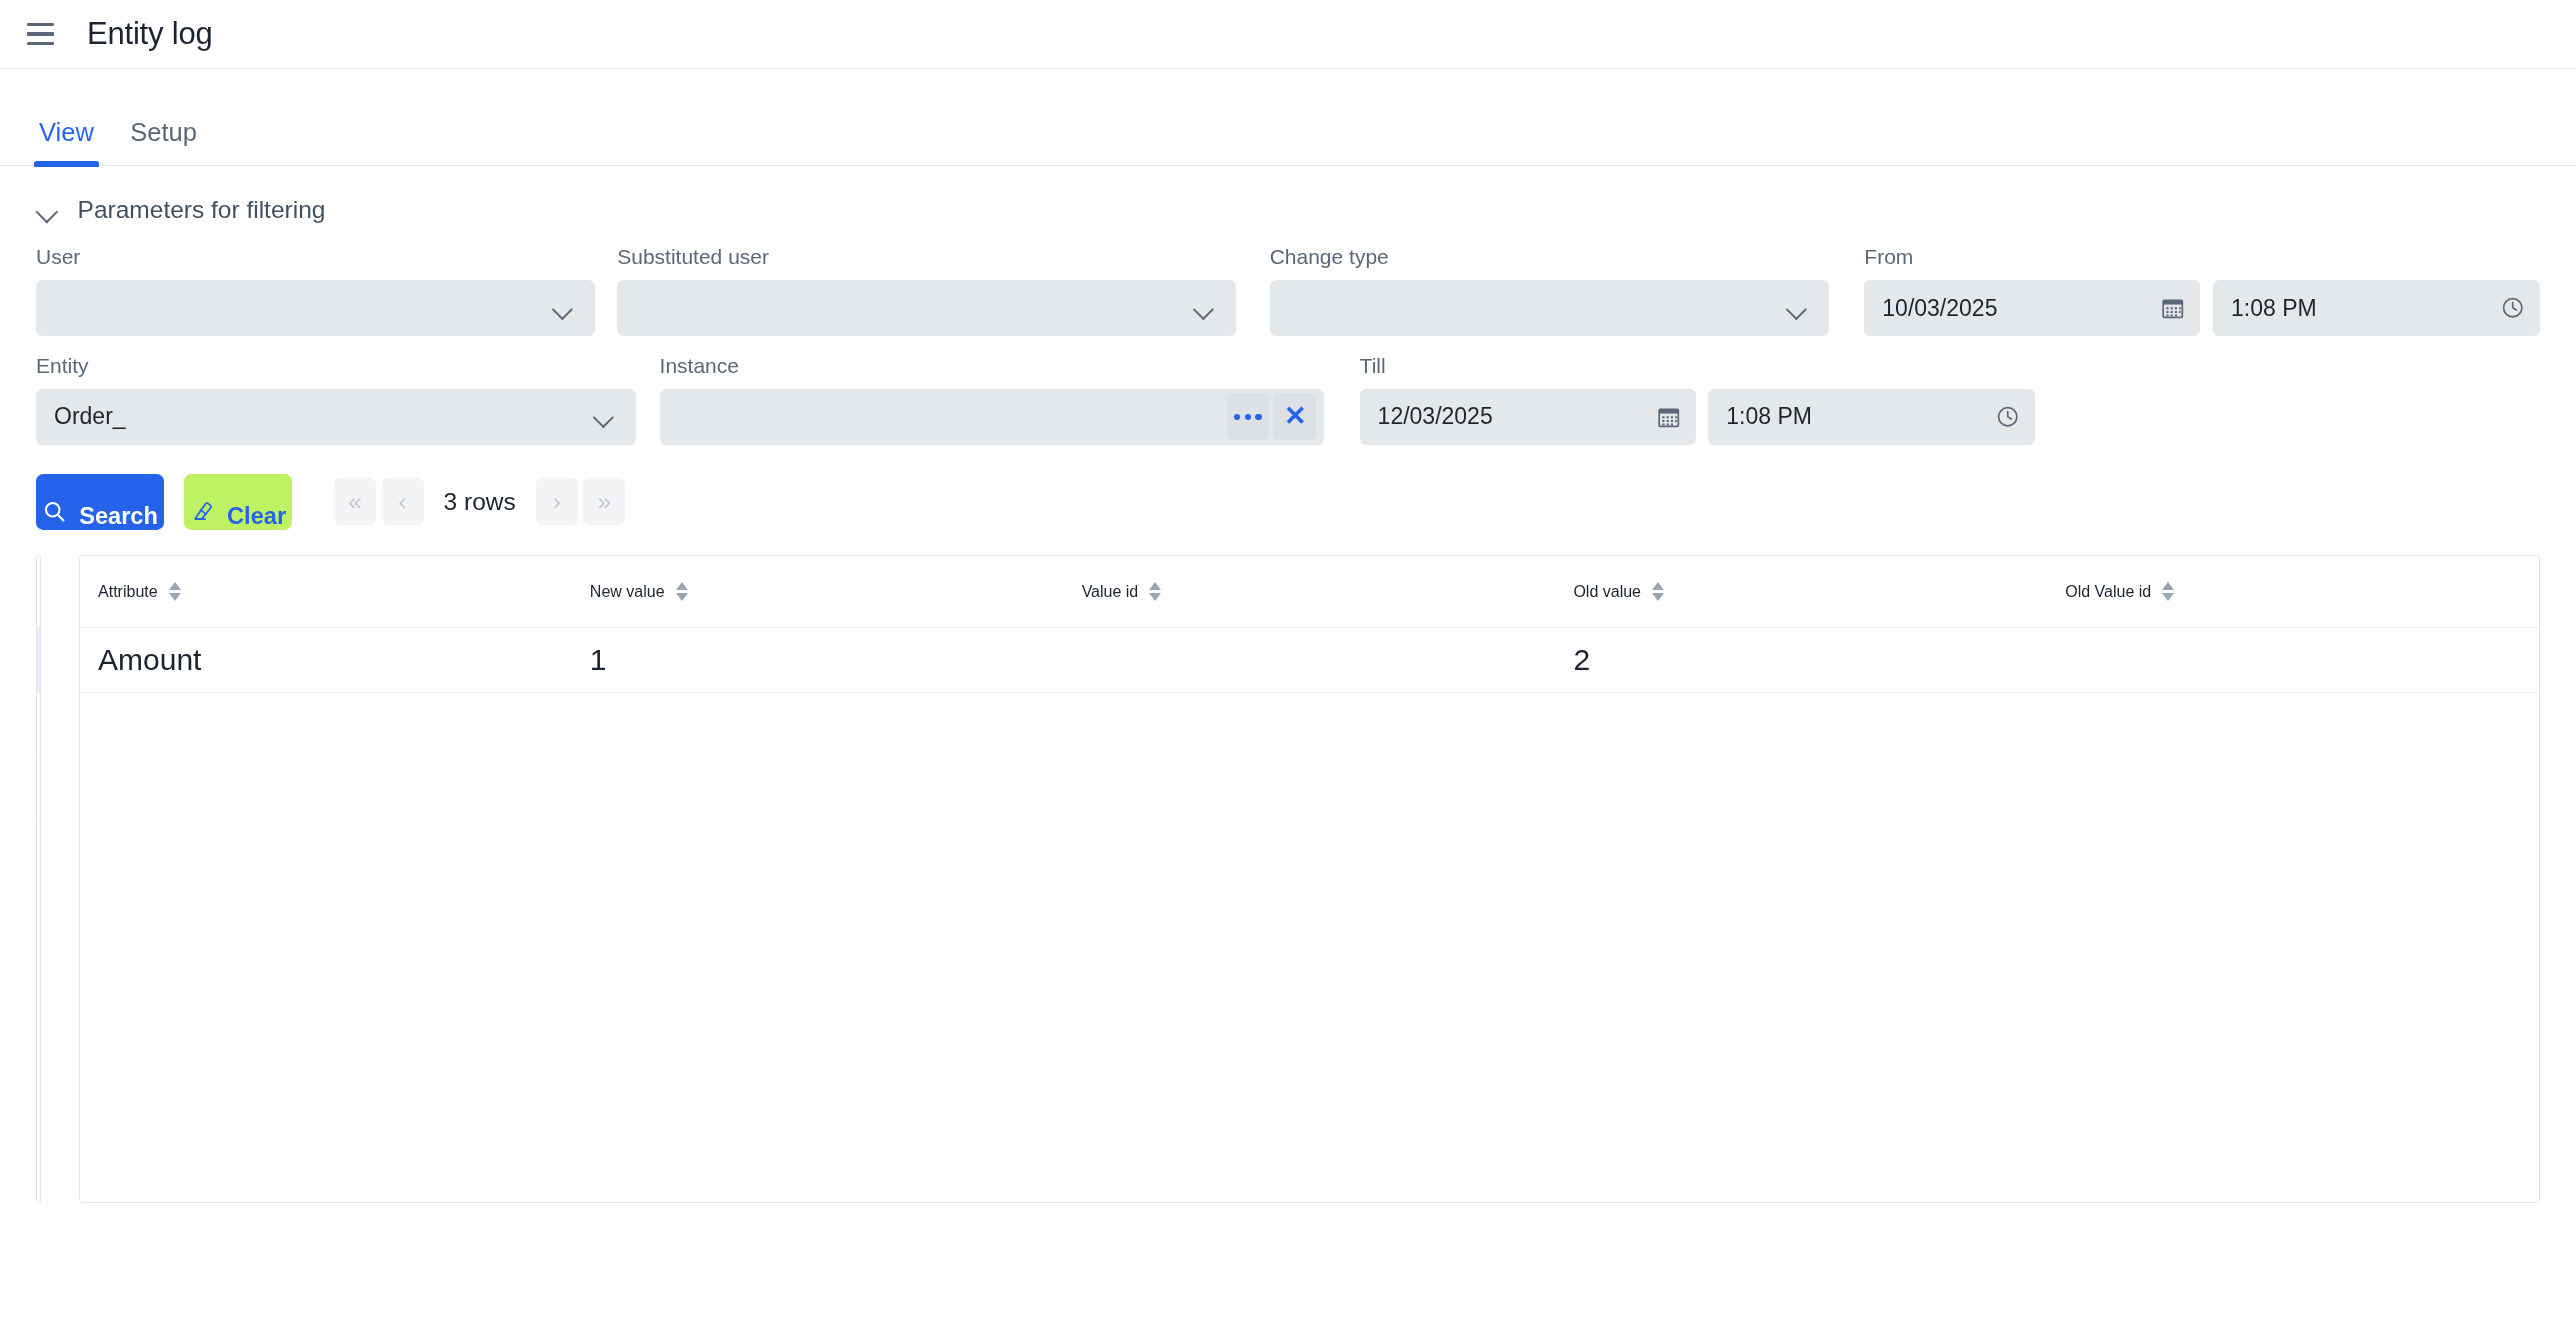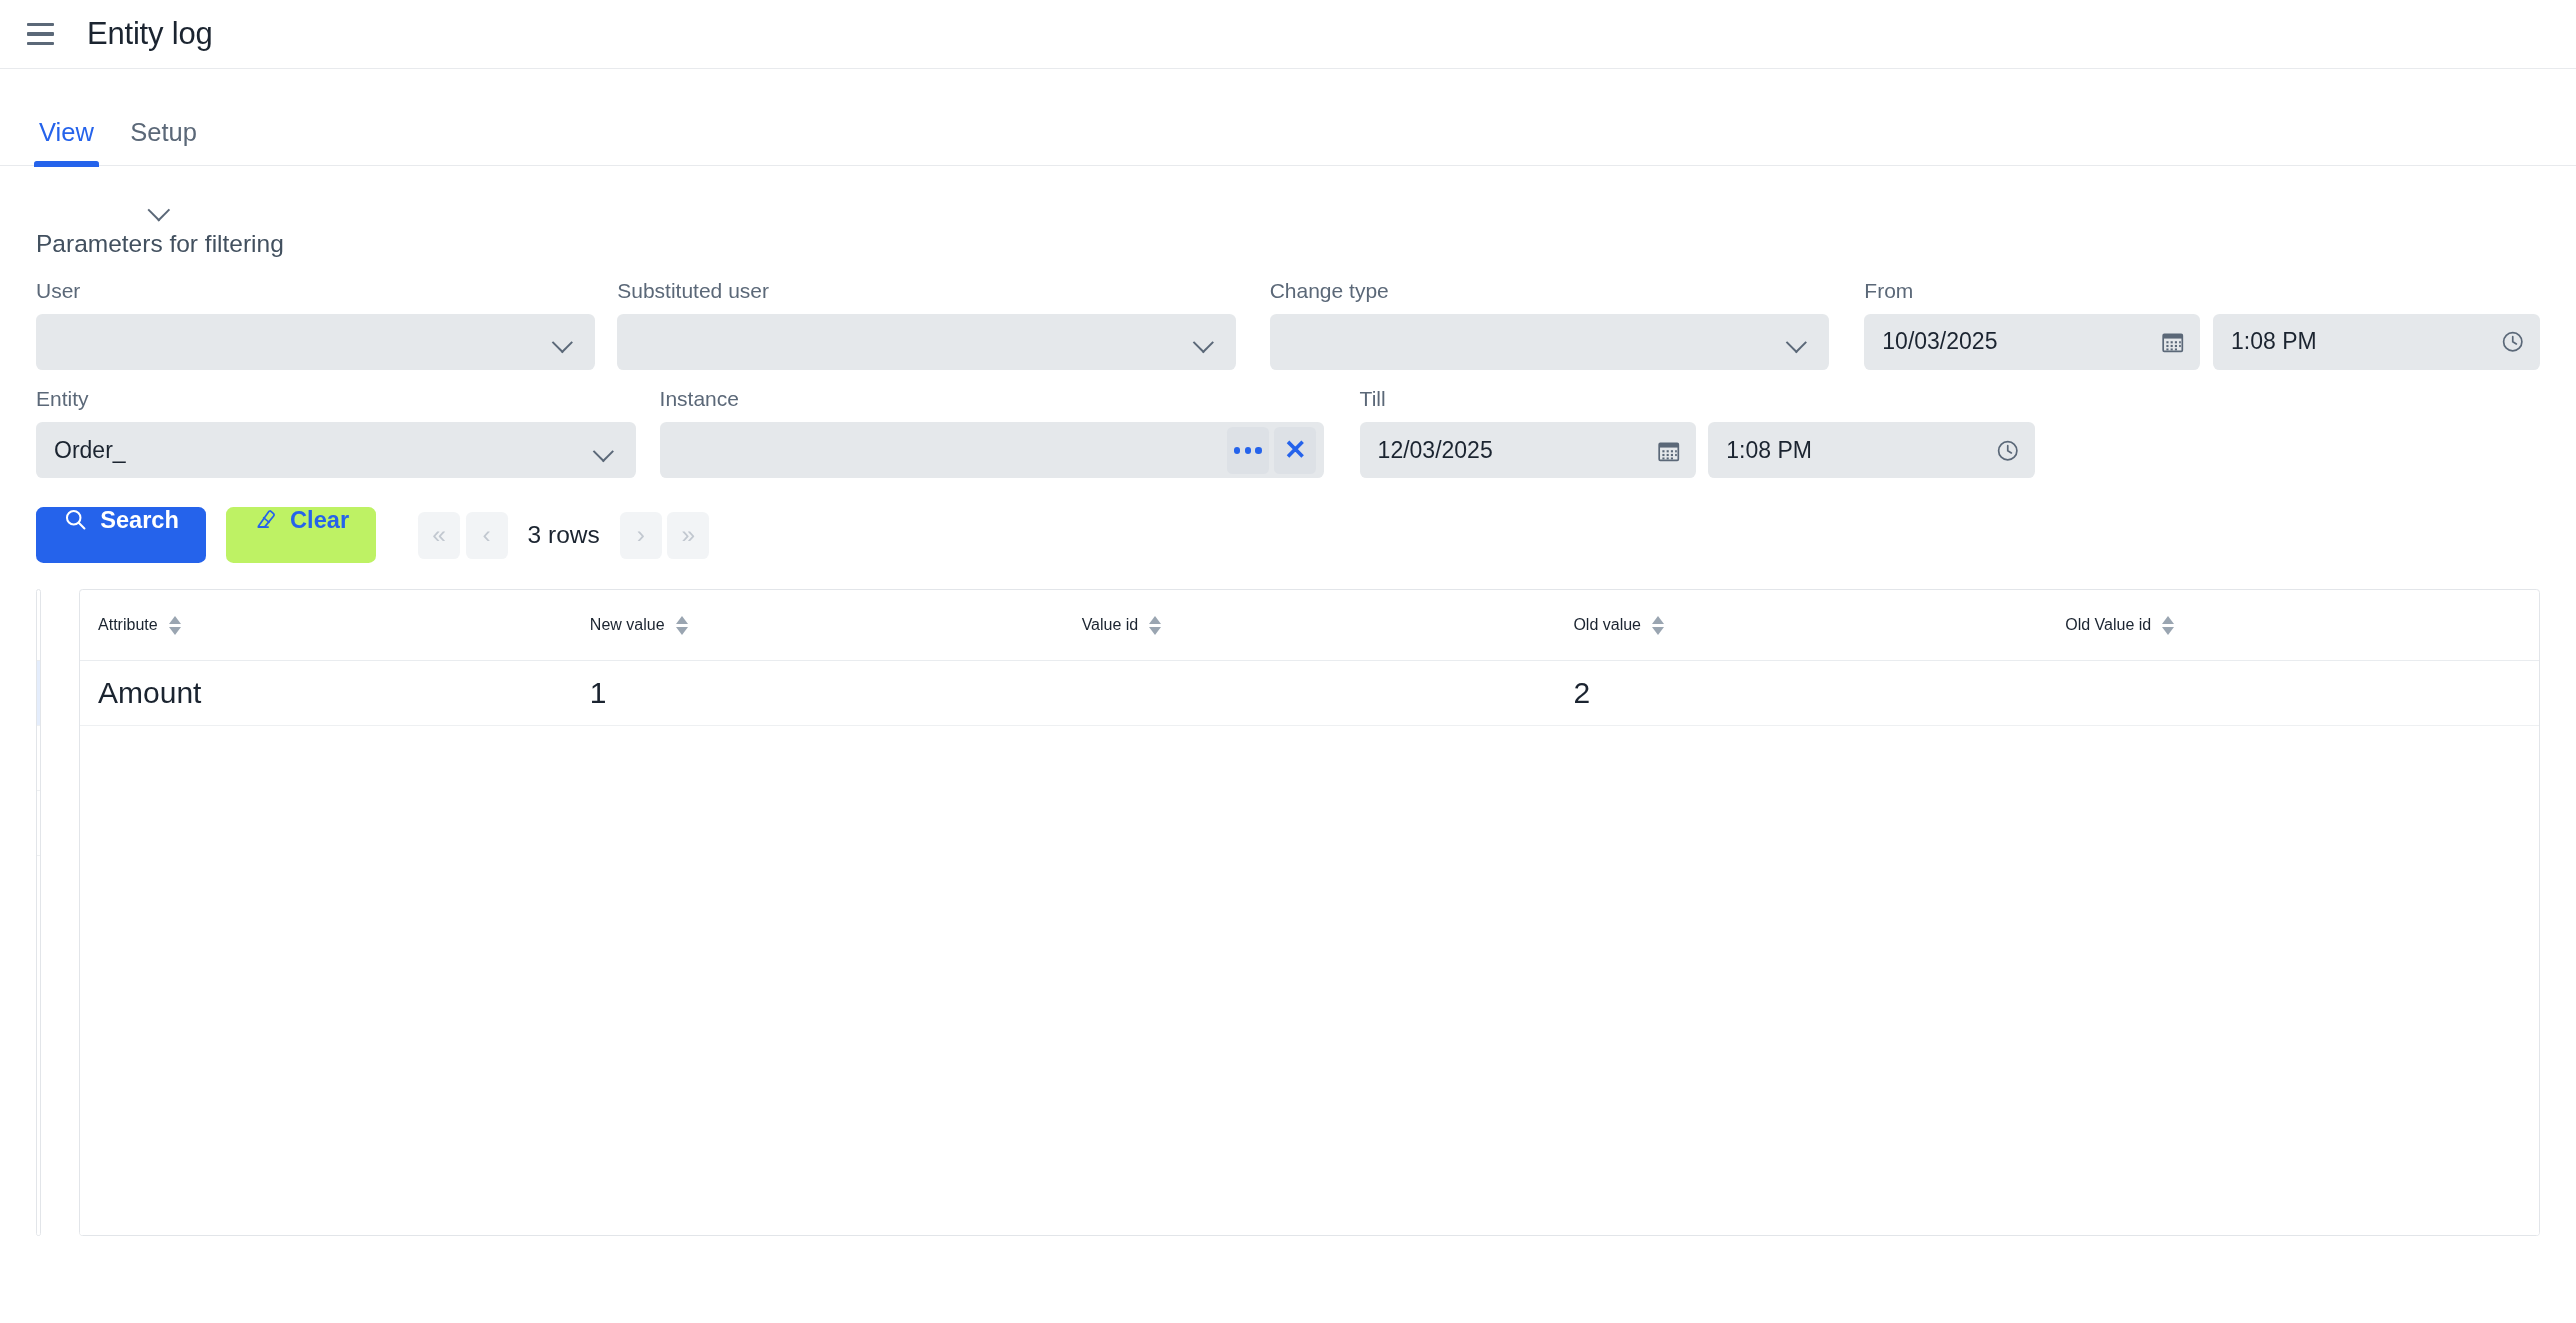--- a/index.html
+++ b/index.html
@@ -74,11 +74,10 @@
   .panel-head {
     display: flex;
     align-items: center;
-    gap: 10px;
+    gap: 18px;
     padding: 30px 0 0 36px;
     cursor: pointer;
     width: max-content;
-    flex-direction: column;
   }
   .chev {
     width: 23.6px; height: 23.6px;

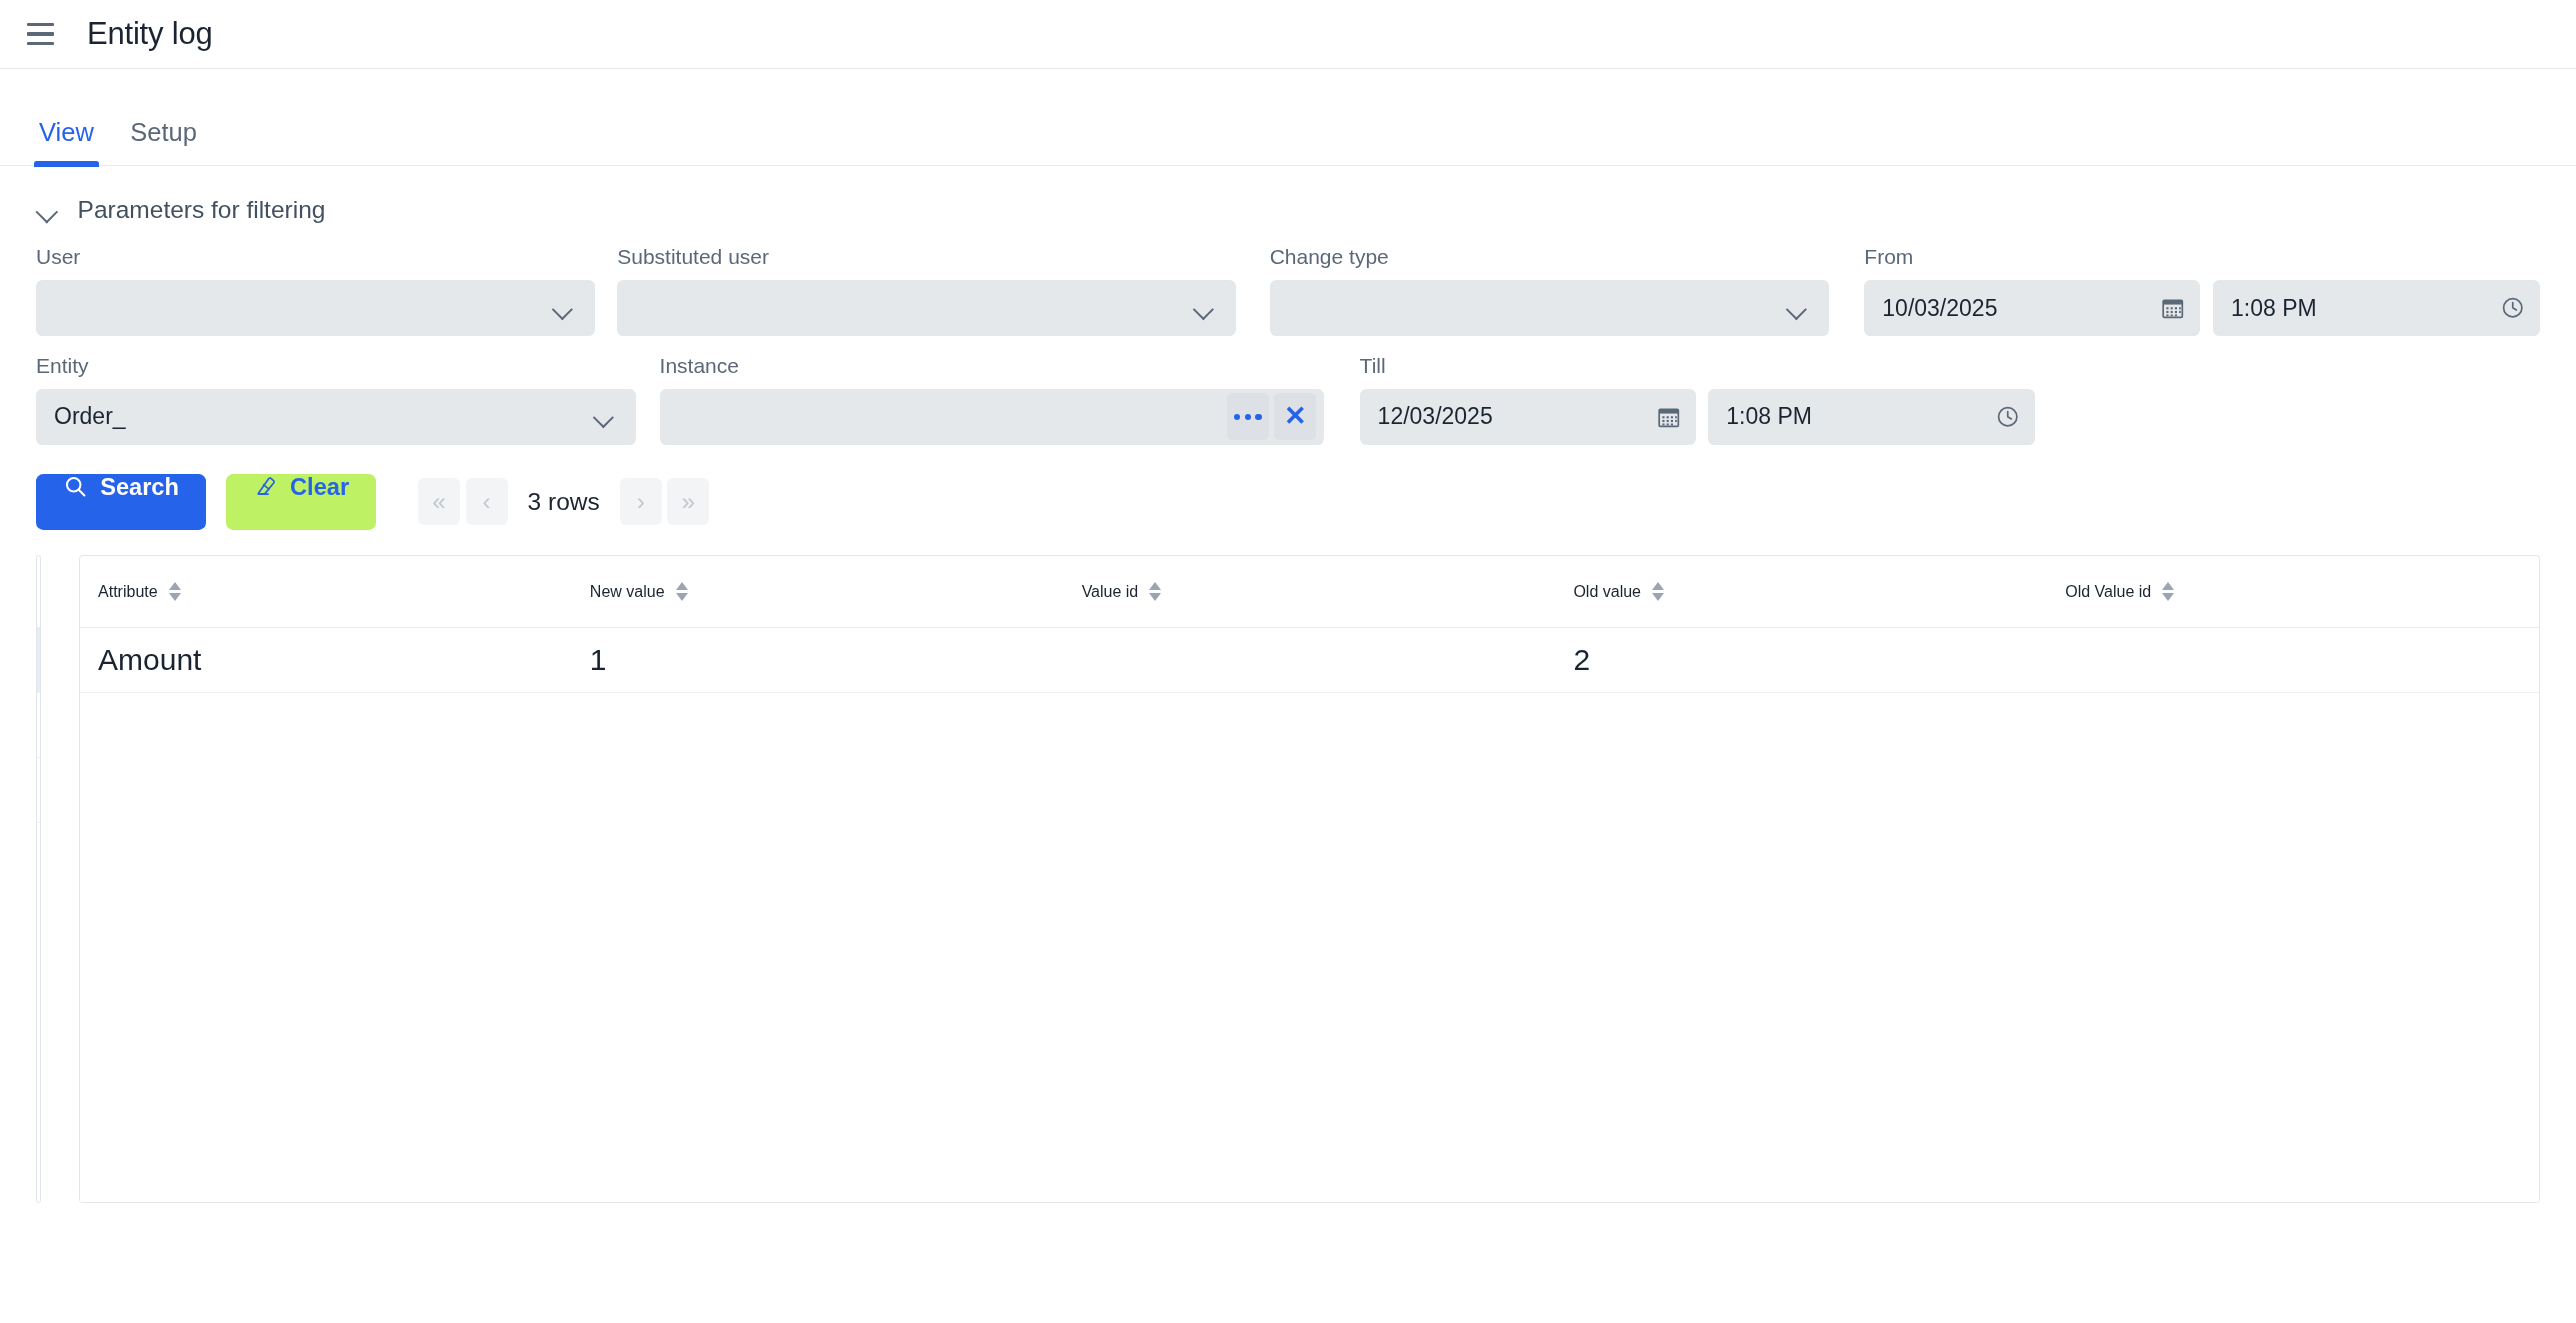--- a/index.html
+++ b/index.html
@@ -176,9 +176,9 @@
     height: 56px;
     border-radius: 7.3px;
     display: flex;
-    align-items: flex-start;
+    align-items: flex-end;
     gap: 12.7px;
-    padding: 0 27px;
+    padding: 0 6px;
     font-size: 23.6px;
     cursor: pointer;
     border: none;

